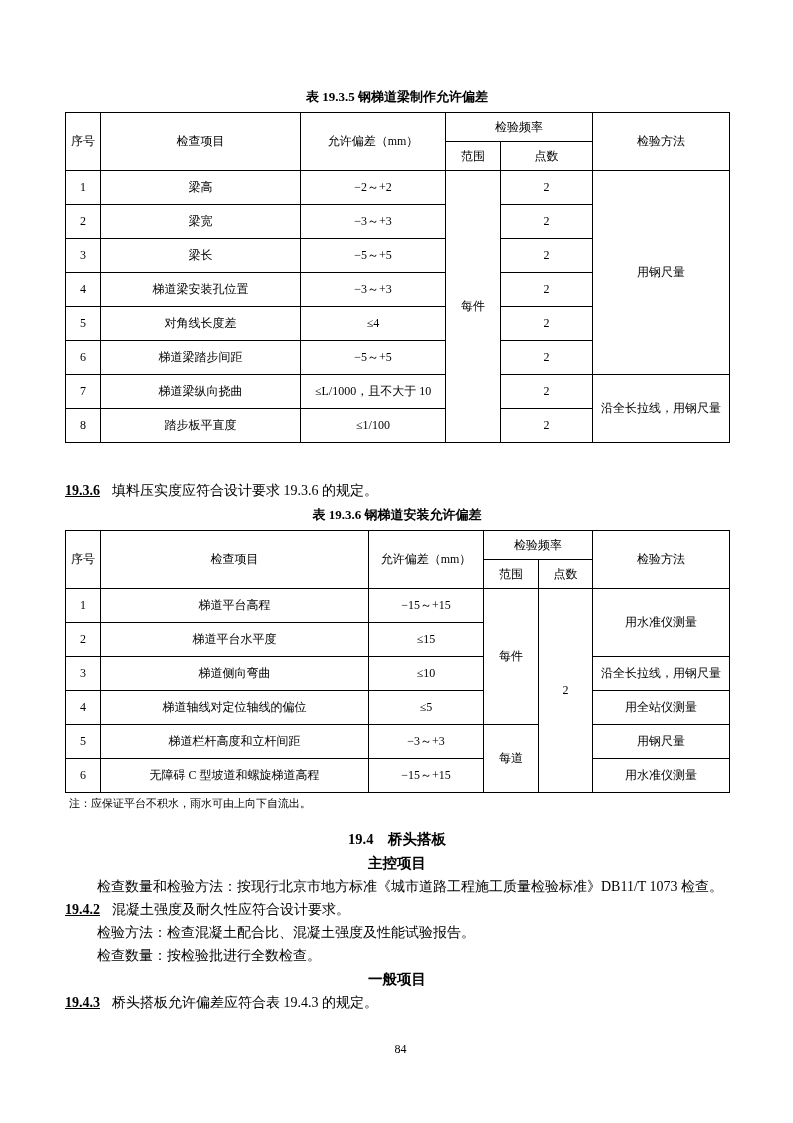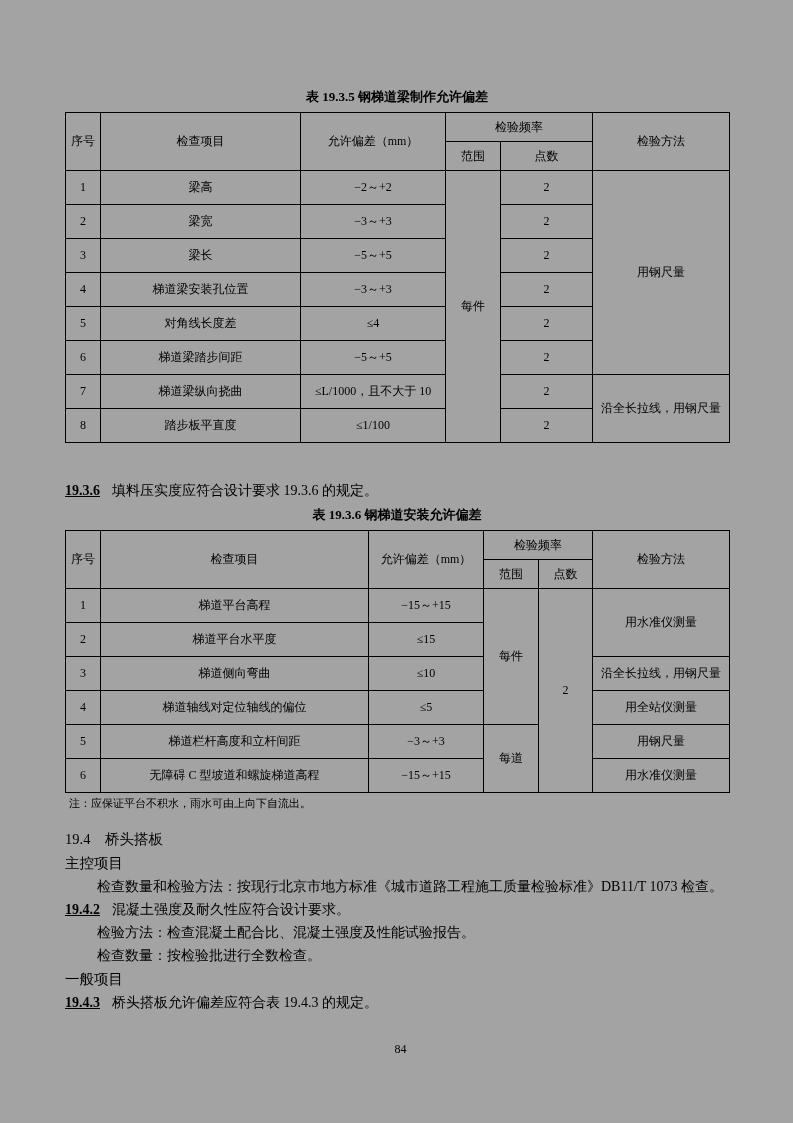--- a/index.html
+++ b/index.html
@@ -4,7 +4,7 @@
 <style>
   html,body{margin:0;padding:0;background:#888;}
   .page{
-    width:793px;height:1123px;background:#a3a3a3;margin:0 auto;position:relative;
+    width:793px;height:1123px;background:#ffffff;margin:0 auto;position:relative;
     box-sizing:border-box;padding:88px 64px 0 65px;
     font-family:"Liberation Serif","DejaVu Serif",serif;color:#000;
   }

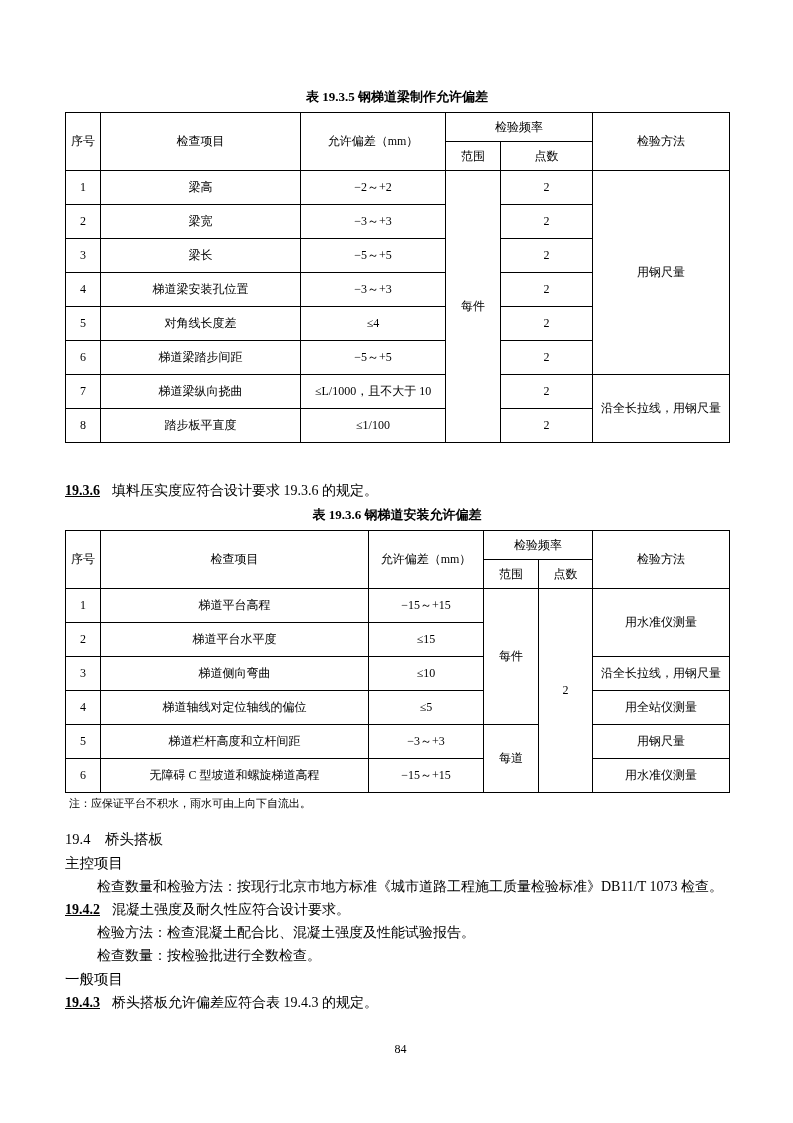--- a/index.html
+++ b/index.html
@@ -29,7 +29,7 @@
   .para .num{font-weight:bold;margin-right:12px;text-decoration:underline;}
   .para.indent{padding-left:32px;}
   .center-head{
-    text-align:left;font-weight:normal;font-size:14.5px;margin:0;line-height:24px;
+    text-align:center;font-weight:bold;font-size:14.5px;margin:0;line-height:24px;
   }
   .gap-lg{height:36px;}
   .gap-md{height:16px;}

